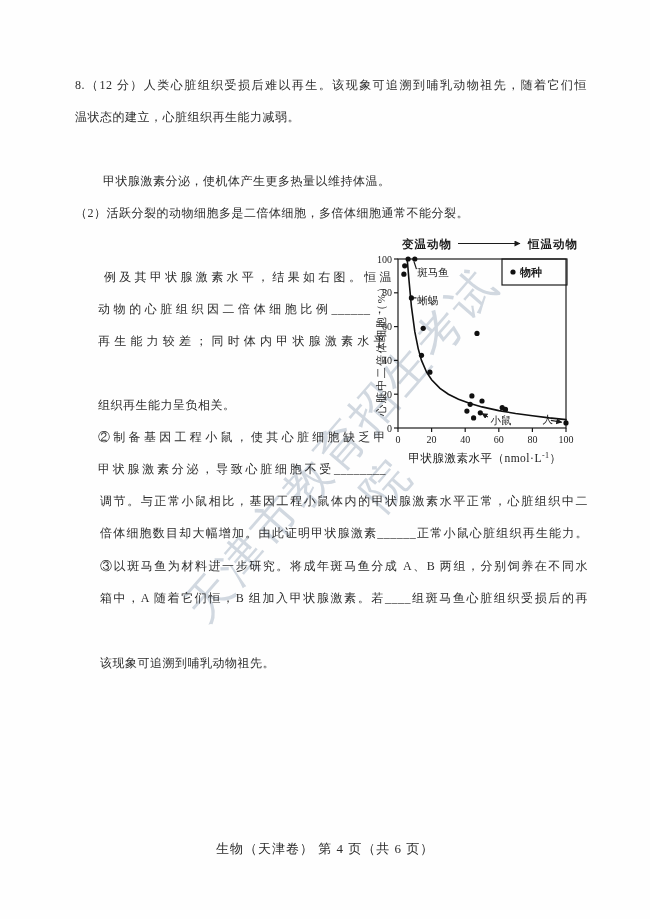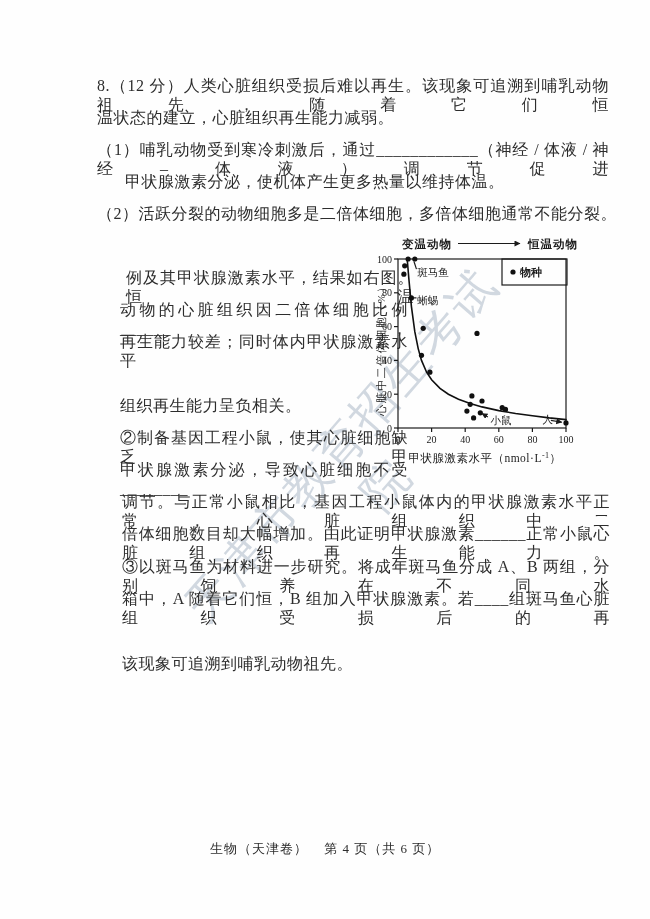--- a/index.html
+++ b/index.html
@@ -8,8 +8,8 @@
     overflow:hidden;font-family:"Liberation Serif","DejaVu Serif",serif;color:#2d2d2d;
   }
   .line{
-    position:absolute;font-size:16px;line-height:19px;letter-spacing:.5px;
-    white-space:nowrap;z-index:2;margin-left:22px;
+    position:absolute;font-size:12px;line-height:19px;letter-spacing:.5px;
+    white-space:nowrap;z-index:2;
   }
   .just{white-space:normal;text-align:justify;text-align-last:justify;}
   .wm{

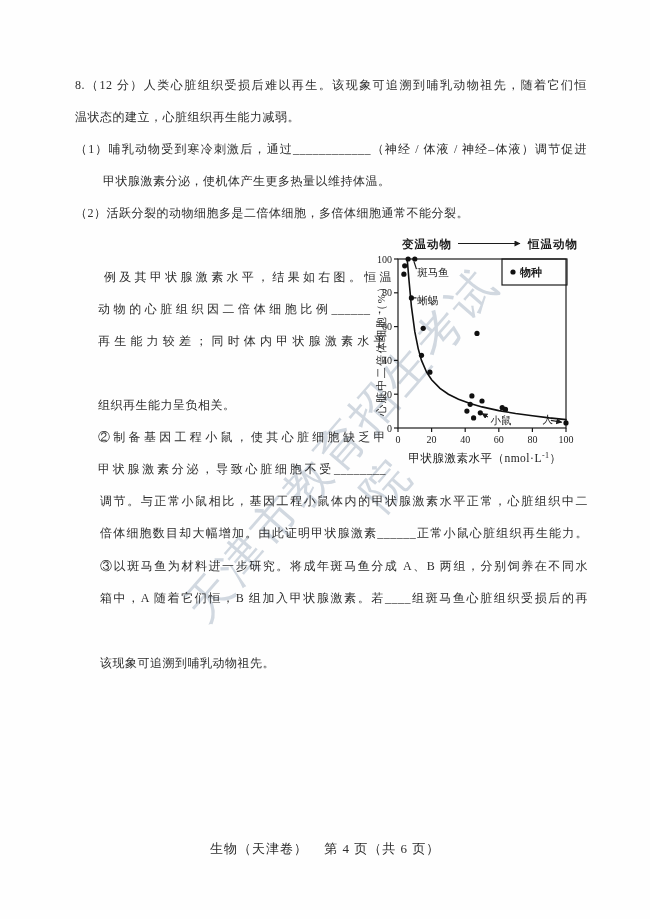--- a/index.html
+++ b/index.html
@@ -45,7 +45,6 @@
   <div class="line just" style="left:75px;top:76px;width:512px">8.（12 分）人类心脏组织受损后难以再生。该现象可追溯到哺乳动物祖先，随着它们恒</div>
   <div class="line" style="left:75px;top:108px">温状态的建立，心脏组织再生能力减弱。</div>
 
-  <div class="line just" style="left:75px;top:140px;width:512px">（1）哺乳动物受到寒冷刺激后，通过____________（神经 / 体液 / 神经–体液）调节促进</div>
   <div class="line" style="left:103px;top:172px">甲状腺激素分泌，使机体产生更多热量以维持体温。</div>
 
   <div class="line" style="left:75px;top:204px">（2）活跃分裂的动物细胞多是二倍体细胞，多倍体细胞通常不能分裂。</div>

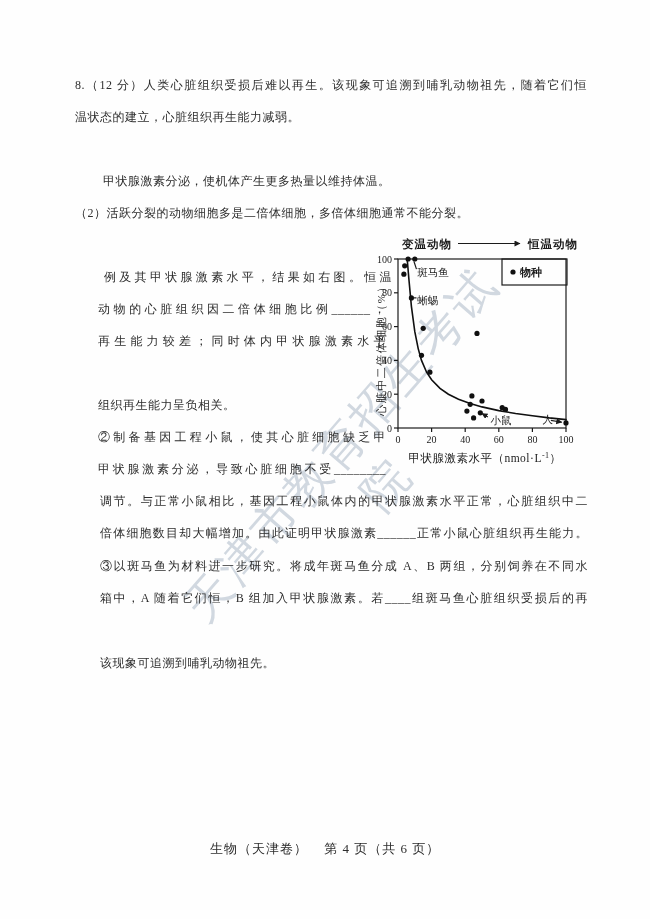--- a/index.html
+++ b/index.html
@@ -33,7 +33,7 @@
     position:absolute;left:0;top:840px;width:650px;text-align:center;
     font-size:13px;letter-spacing:1px;z-index:2;
   }
-  #footer span{margin:0 6px;}
+  #footer span{margin:0 0;}
 </style>
 </head>
 <body>

